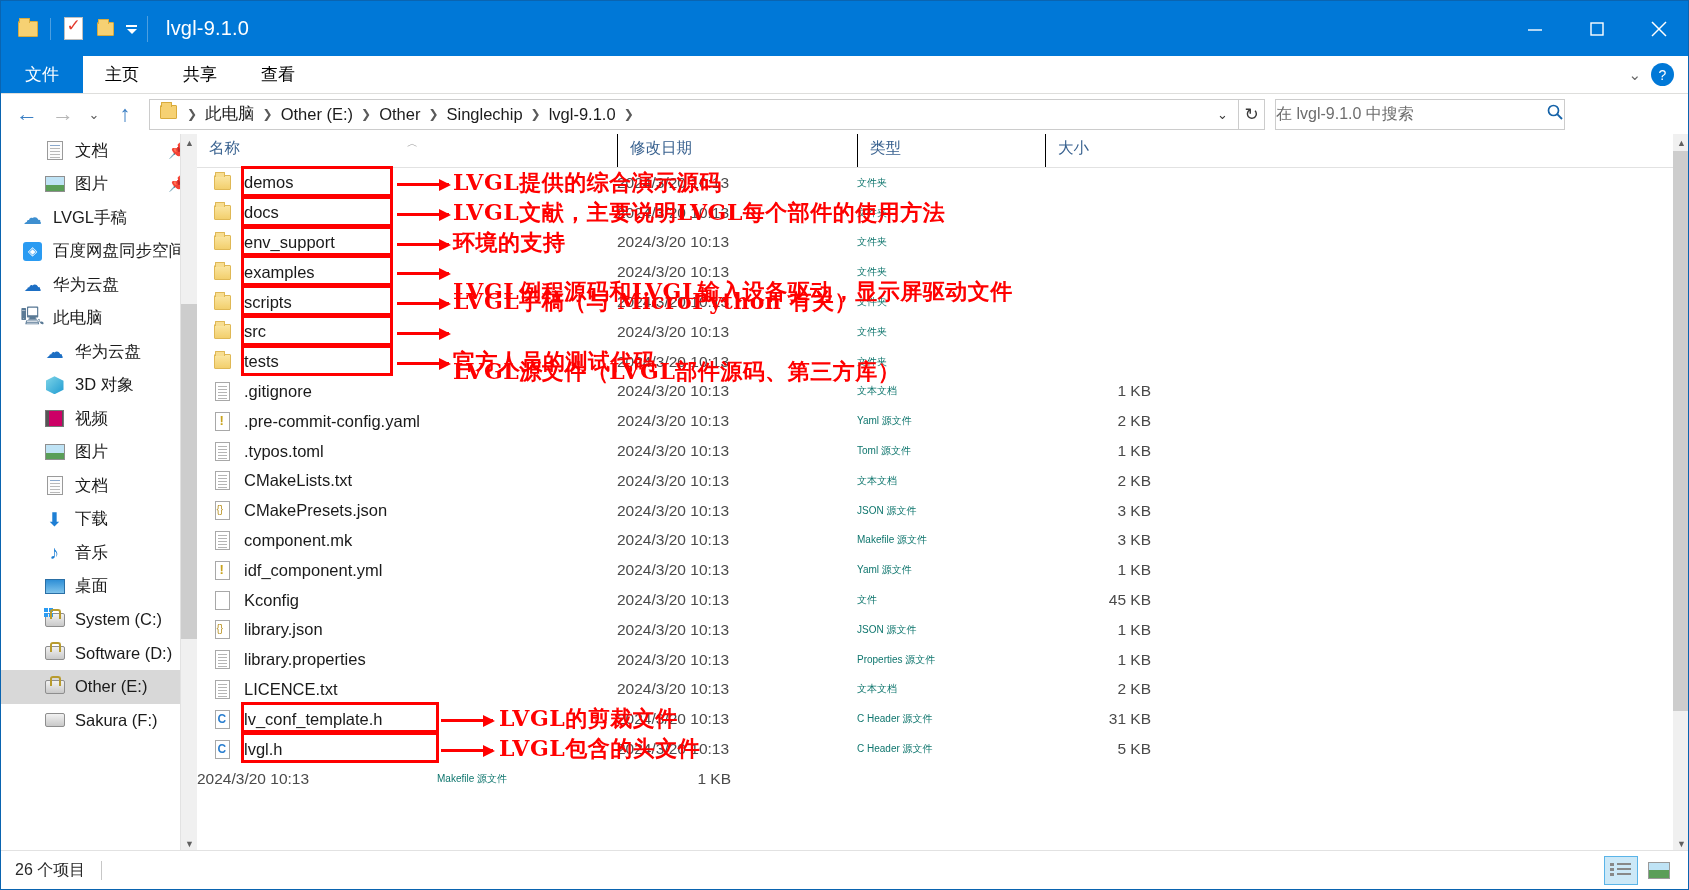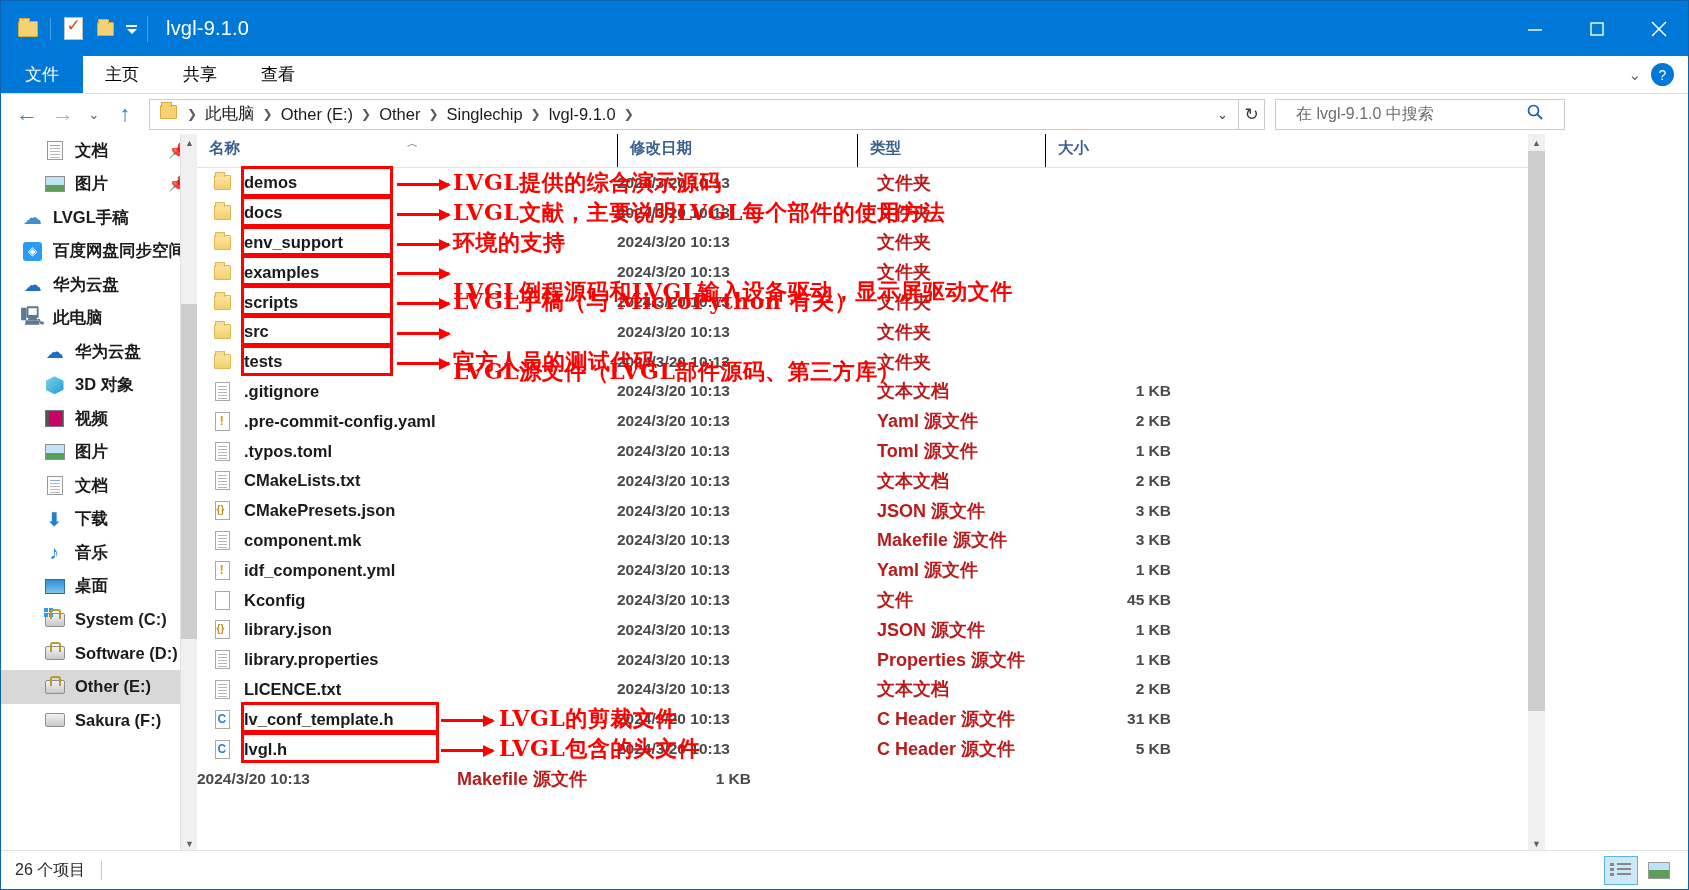--- a/index.html
+++ b/index.html
@@ -104,7 +104,7 @@
   .refresh { width: 26px; height: 31px; display: flex; align-items: center; justify-content: center; color: #3a3a3a; font-size: 17px; border: 1px solid #cccccc; border-left: none; background:#fff;}
   .searchbox {
     width: 290px; height: 31px; margin-left: 10px; border: 1px solid #cccccc;
-    display: flex; align-items: center; padding: 0 20px; background: #fff;
+    display: flex; align-items: center; padding: 0 0; background: #fff;
   }
   .searchbox .ph { font-size: 16px; color: #6d6d6d; }
   .searchbox .mag { margin-left: auto; color: #1462a8; font-size: 17px; }

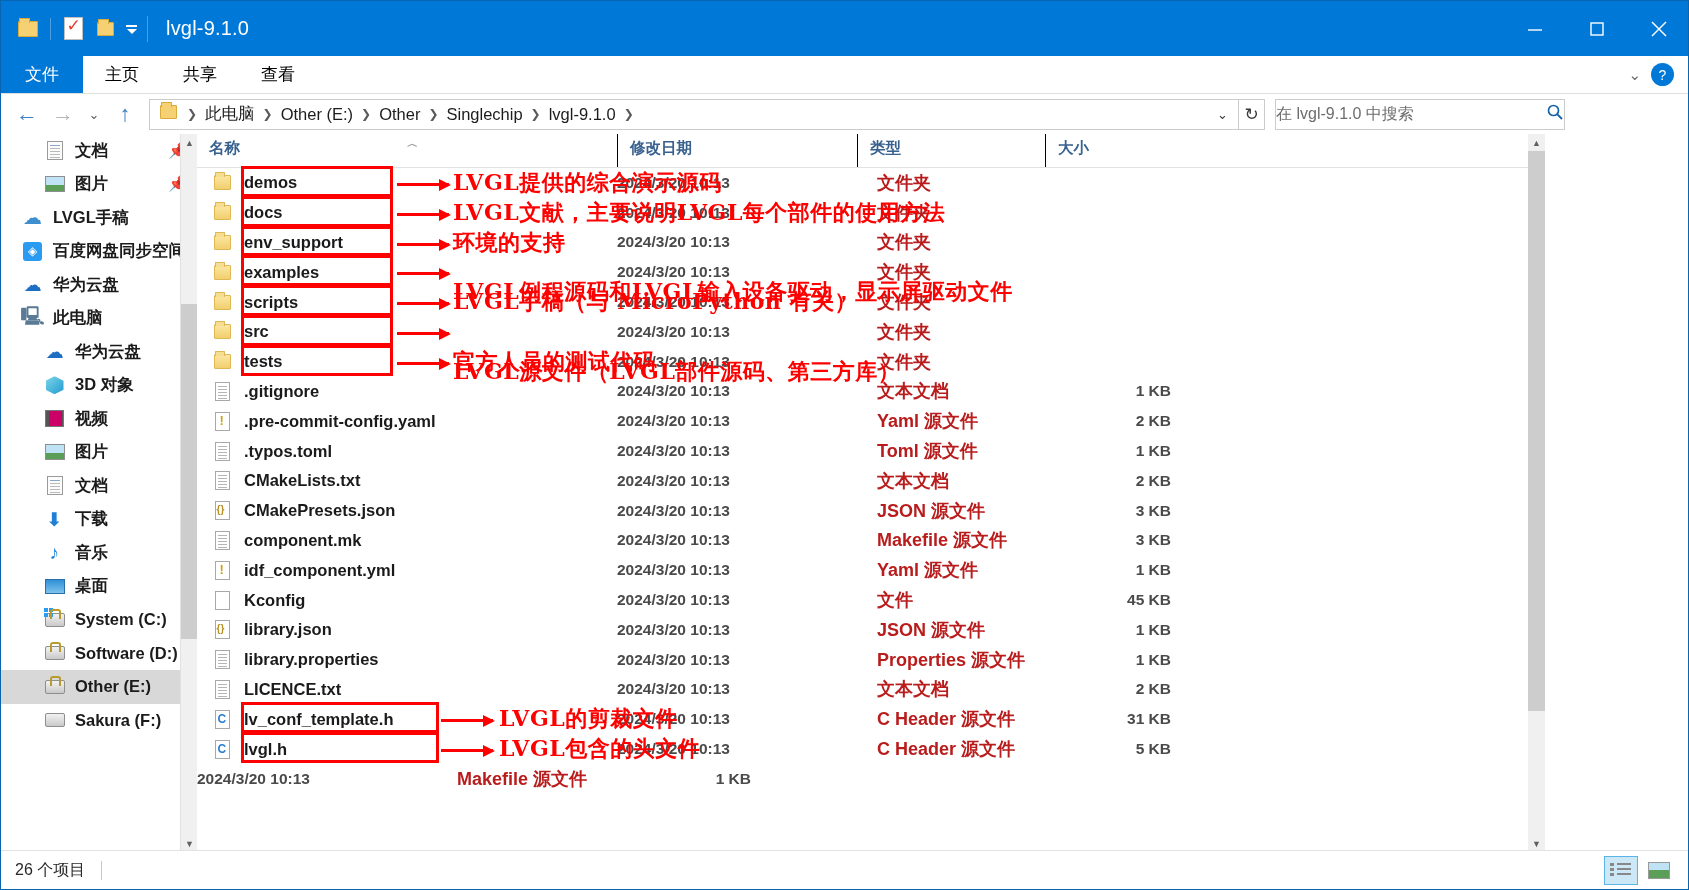--- a/index.html
+++ b/index.html
@@ -111,9 +111,8 @@
 
   
   .body {
-    position: absolute; left: 0; top: 133px; width: 1544px; height: 718px;
+    position: absolute; left: 0; top: 133px; width: 1689px; height: 718px;
     display: flex;
-    font-weight: bold;
   }
   .nav-pane {
     width: 196px; height: 100%; background: #fff; position: relative;

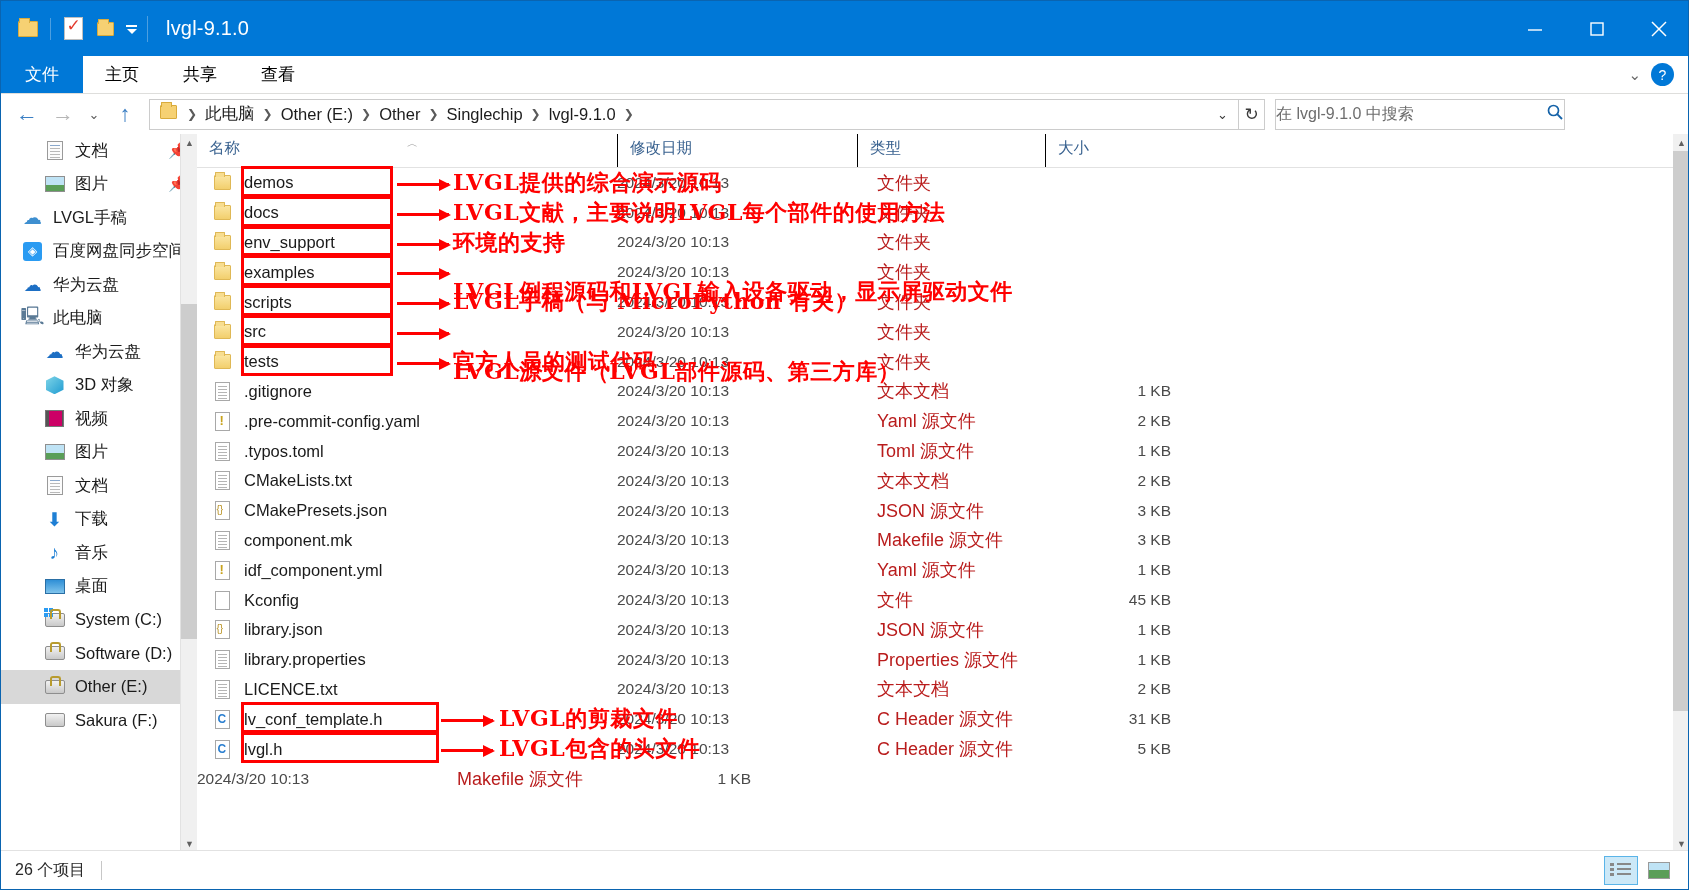--- a/index.html
+++ b/index.html
@@ -185,7 +185,7 @@
   }
   .cell-name { width: 420px; display: flex; align-items: center; padding-left: 14px; white-space: nowrap; }
   .cell-date { width: 240px; color: #4a4a4a; font-size: 15.5px; }
-  .cell-type { width: 188px; color: #b91c1c; font-size: 18px; margin-left: 20px; }
+  .cell-type { width: 188px; color: #0f766e; font-size: 10px; }
   .cell-size { width: 132px; color: #4a4a4a; font-size: 15.5px; text-align: right; padding-right: 26px; }
   .row-icon { width: 22px; height: 20px; margin-right: 11px; display:flex; align-items:center; justify-content:center; flex: 0 0 22px;}
   .f-folder { width: 17px; height: 15px; background: linear-gradient(#fbe6a2,#f2cf6d); border: 1px solid #dfb855; border-radius: 1px; position: relative; }

